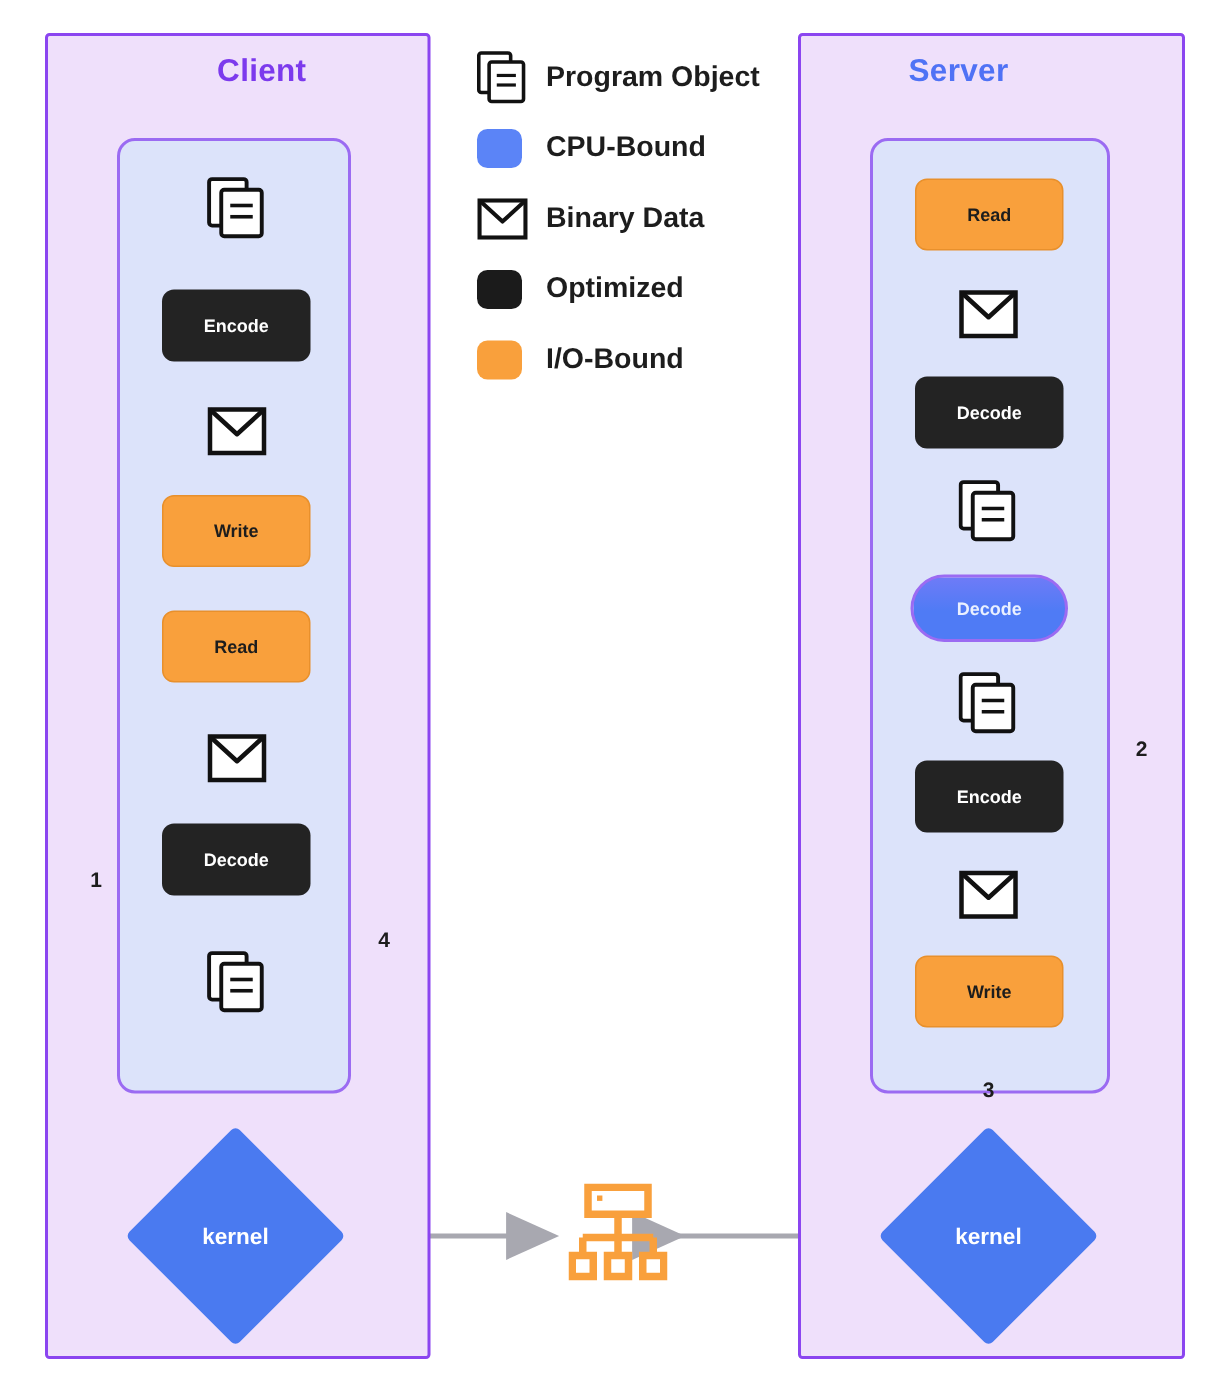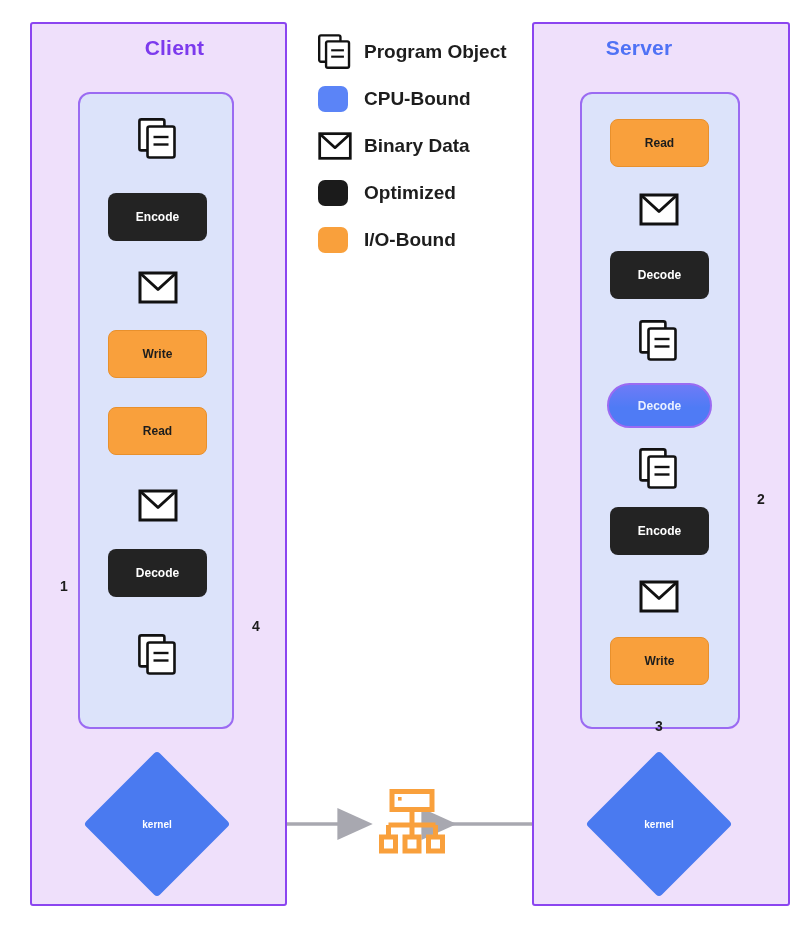--- a/index.html
+++ b/index.html
@@ -87,7 +87,7 @@
   .kernel .klabel{
     position:absolute;left:0;top:0;width:104px;height:104px;
     display:flex;align-items:center;justify-content:center;
-    color:#ffffff;font-size:10px;font-weight:bold;
+    color:#ffffff;font-size:15px;font-weight:bold;
   }
 </style>
 </head>

